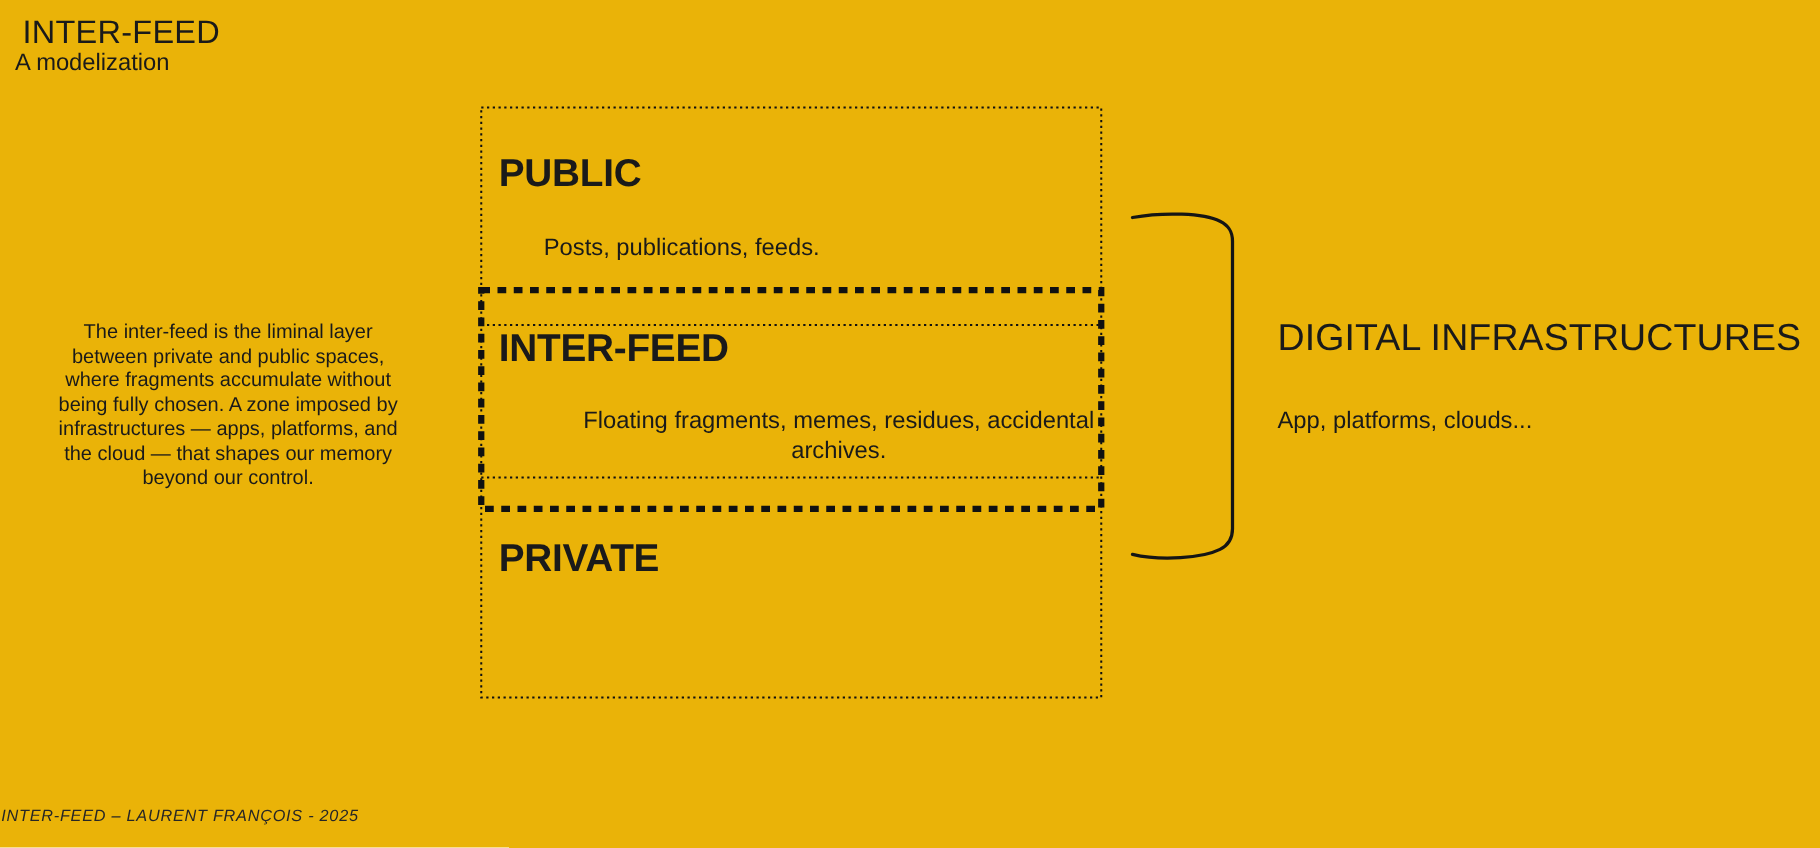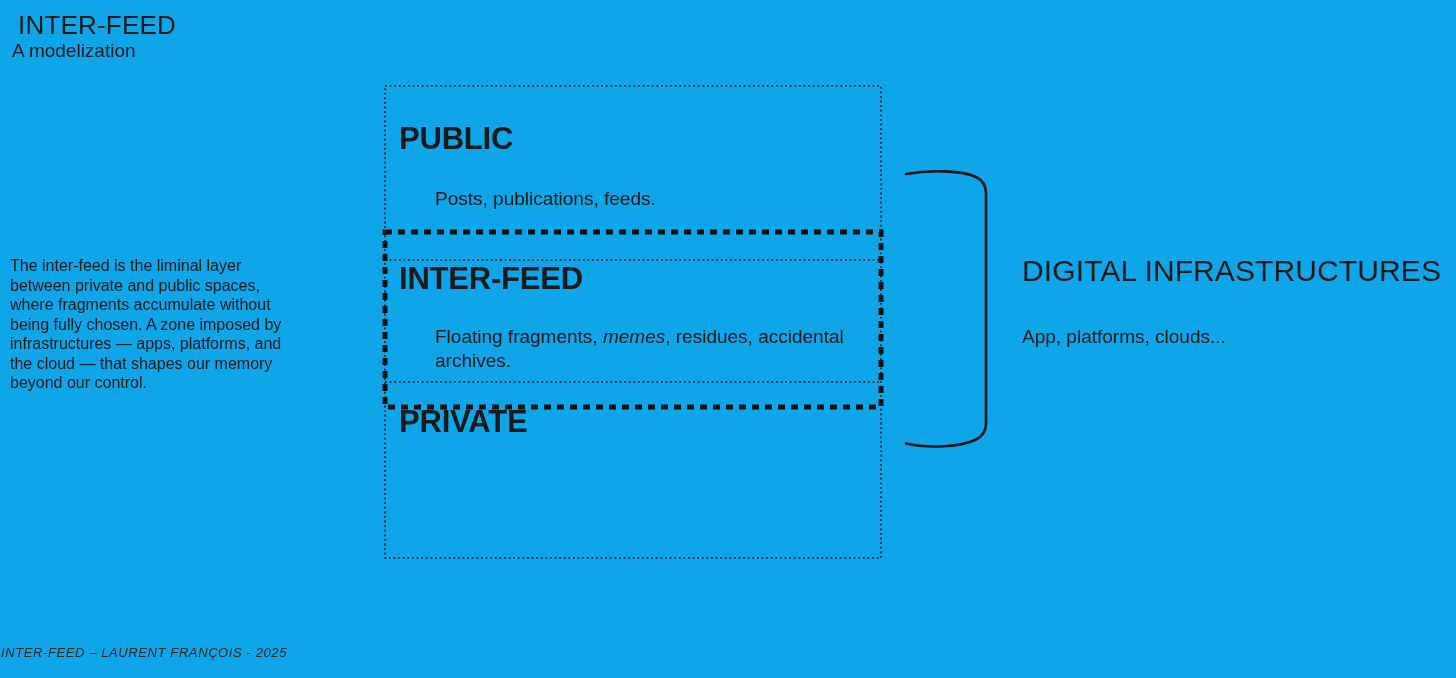--- a/index.html
+++ b/index.html
@@ -8,10 +8,11 @@
     position: relative;
     width: 1456px;
     height: 678px;
-    background: #0ea5e9;
+    background: #eab308;
     overflow: hidden;
     font-family: "Liberation Sans", "DejaVu Sans", sans-serif;
     color: #1a1a1a;
+    text-align: center;
   }
   .page-title {
     position: absolute;

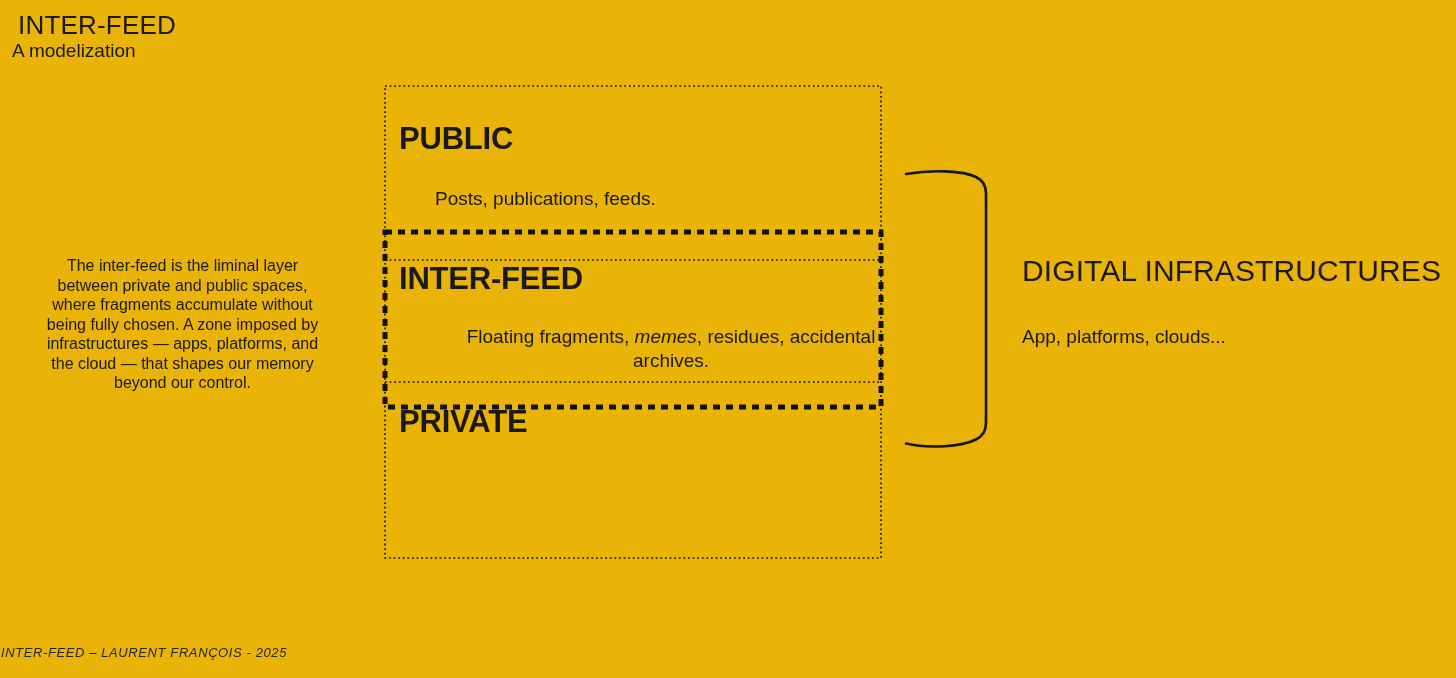--- a/index.html
+++ b/index.html
@@ -66,7 +66,7 @@
   .body-interfeed   { top: 325px; width: 472px; }
   .heading-private  { top: 406px; }
   .body-private     { top: 488px; }
-  .body-italic { font-style: italic; }
+  .body-italic { }
   .bracket-svg {
     position: absolute;
     left: 903px; top: 168px;

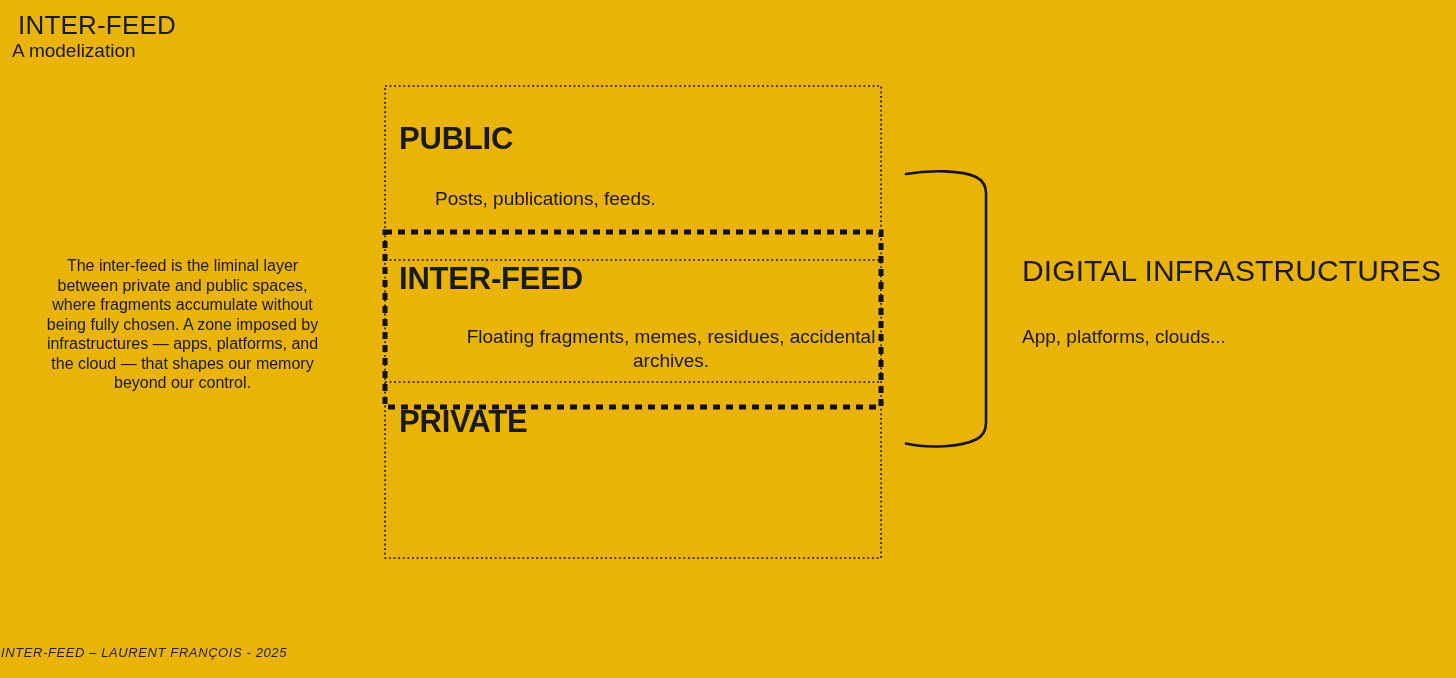--- a/index.html
+++ b/index.html
@@ -64,7 +64,7 @@
   .body-public      { top: 187px; }
   .heading-interfeed{ top: 263px; }
   .body-interfeed   { top: 325px; width: 472px; }
-  .heading-private  { top: 406px; }
+  .heading-private  { top: 431px; }
   .body-private     { top: 488px; }
   .body-italic { }
   .bracket-svg {

